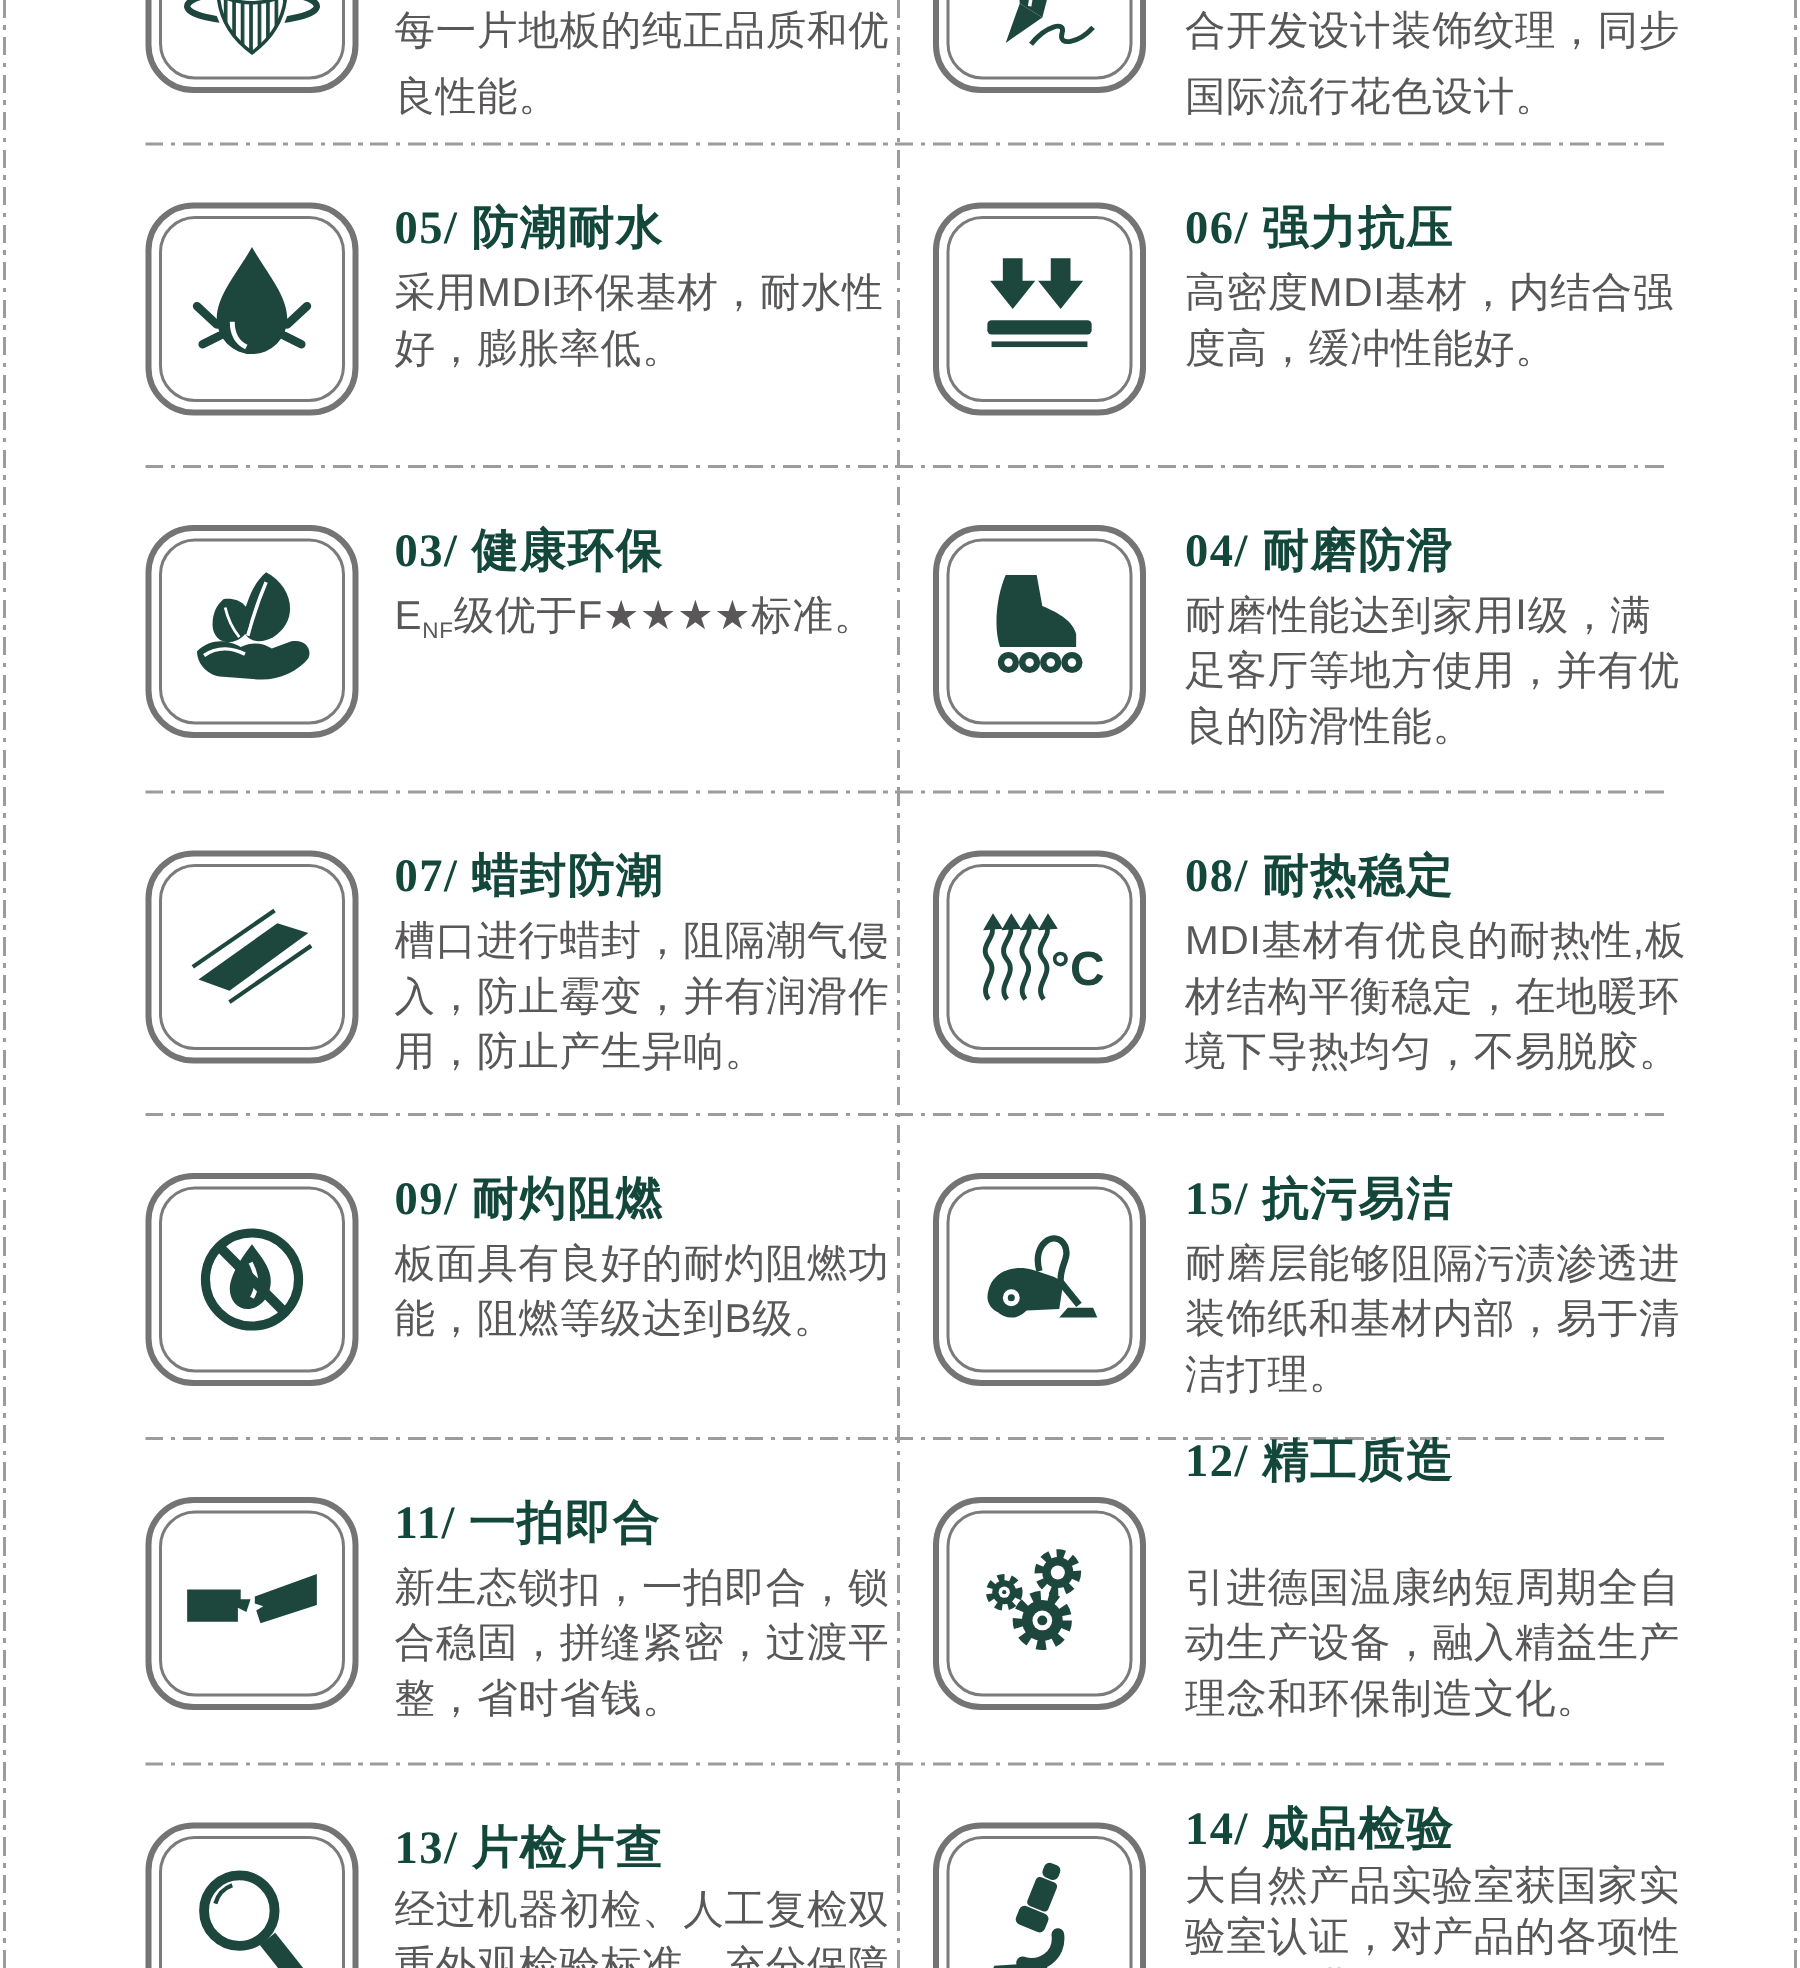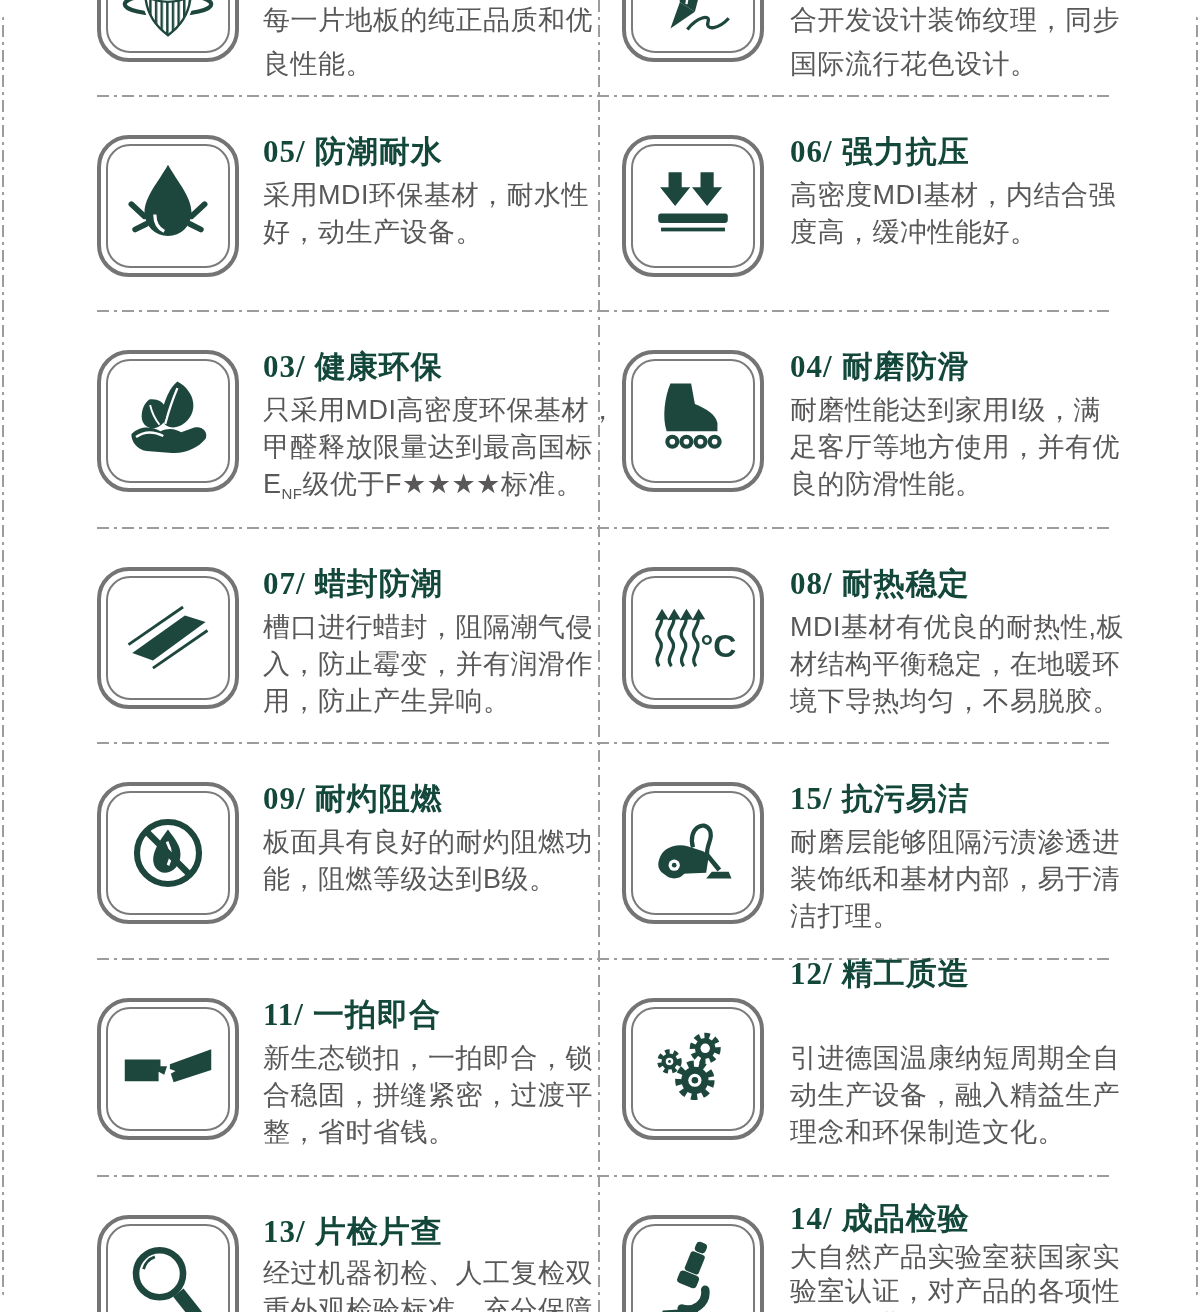--- a/index.html
+++ b/index.html
@@ -4,7 +4,7 @@
 <style>
   html,body{margin:0;padding:0;background:#ffffff;}
   .page{position:relative;width:1200px;height:1312px;background:#ffffff;overflow:hidden;
-        font-family:"Liberation Sans",sans-serif;border-radius:29px;}
+        font-family:"Liberation Sans",sans-serif;}
   .vline{position:absolute;top:0;bottom:0;width:2px;
         background:repeating-linear-gradient(180deg,#9c9c9c 0 12px,transparent 12px 17px,#9c9c9c 17px 20px,transparent 20px 25px);}
   .hline{position:absolute;height:2px;left:97px;width:1016px;

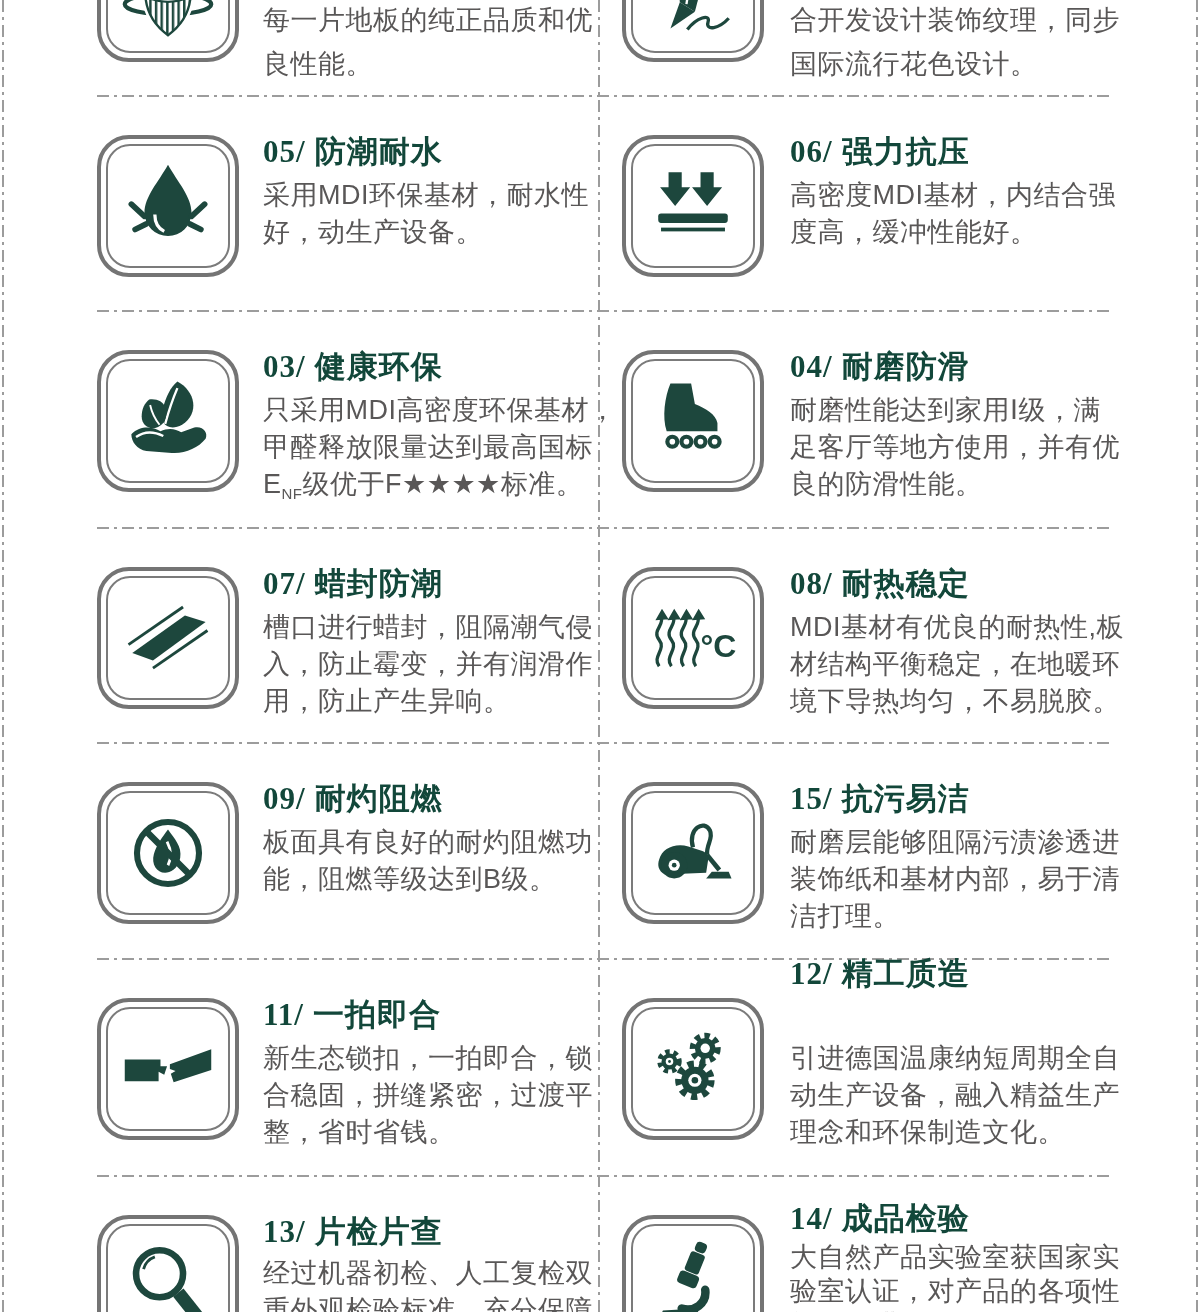--- a/index.html
+++ b/index.html
@@ -120,7 +120,7 @@
     </div>
     <h3 class="title" style="left:263px;top:131px"><span class="num">05/</span><span>防潮耐水</span></h3>
     <p class="body" style="left:263px;top:177px">采用MDI环保基材，耐水性
-好，动生产设备。</p>
+好，膨胀率低。</p>
   </section>
 
   <section>

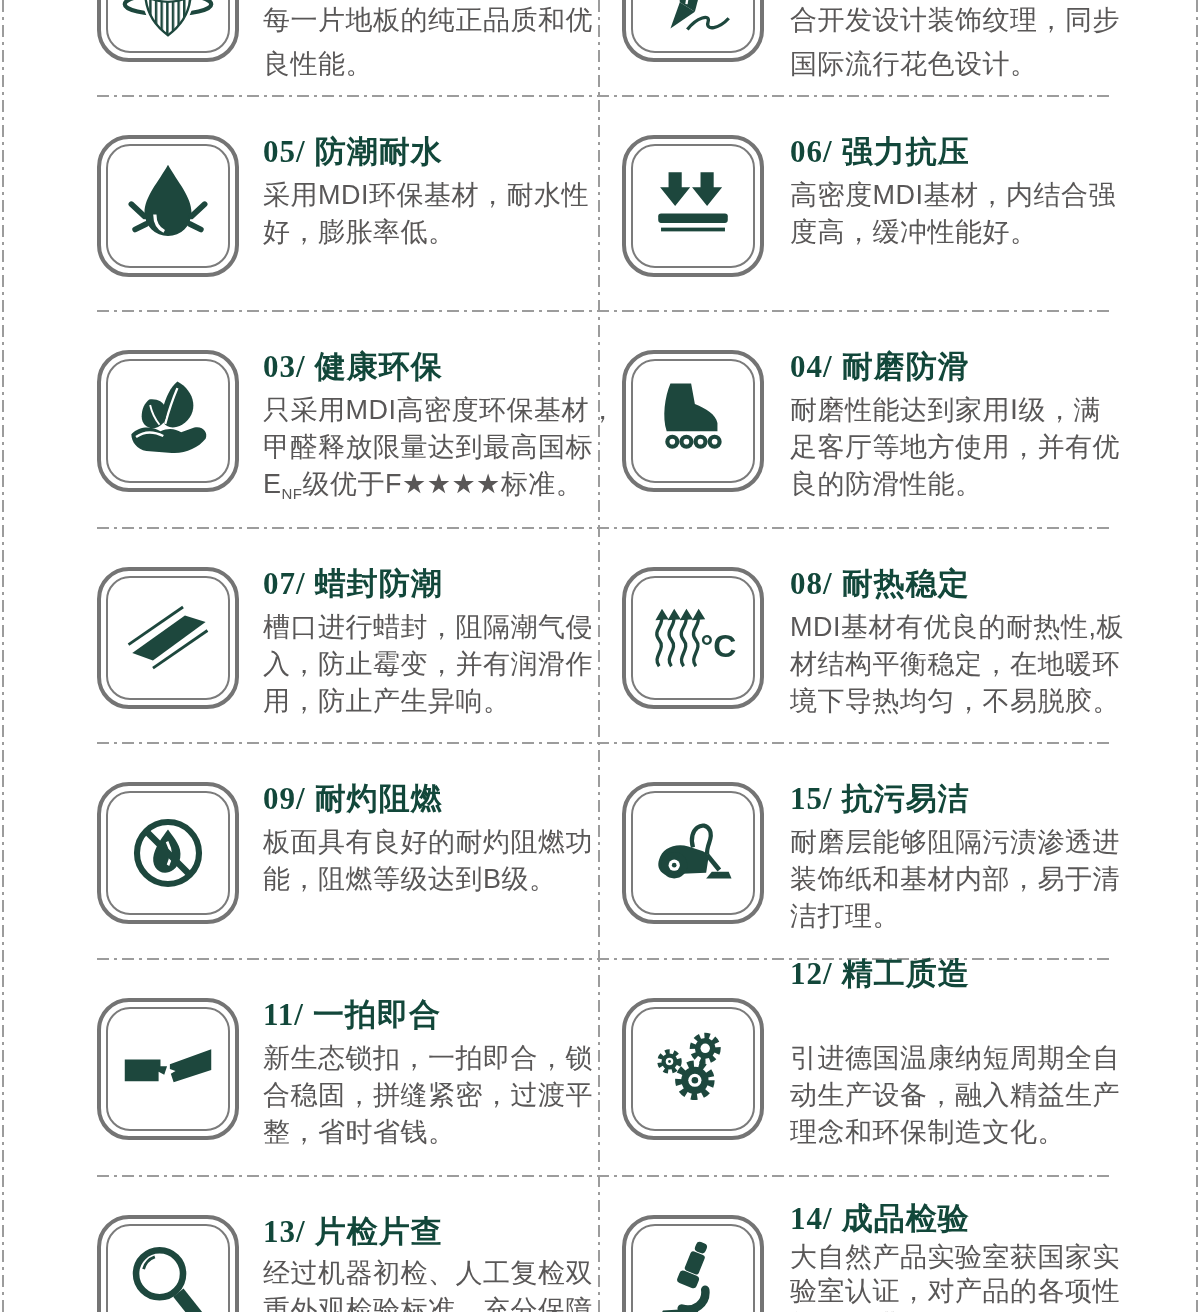--- a/index.html
+++ b/index.html
@@ -80,9 +80,7 @@
       </svg>
     </div>
     <h3 class="title" style="left:263px;top:346px"><span class="num">03/</span><span>健康环保</span></h3>
-    <p class="body" style="left:263px;top:392px"><span>只采用MDI高密度环保基材，
-甲醛释放限量达到最高国标
-</span><span>E</span><sub class="grade">NF</sub><span>级优于F★★★★标准。</span></p>
+    <p class="body" style="left:263px;top:392px"><span>E</span><sub class="grade">NF</sub><span>级优于F★★★★标准。</span></p>
   </section>
 
   <section>

